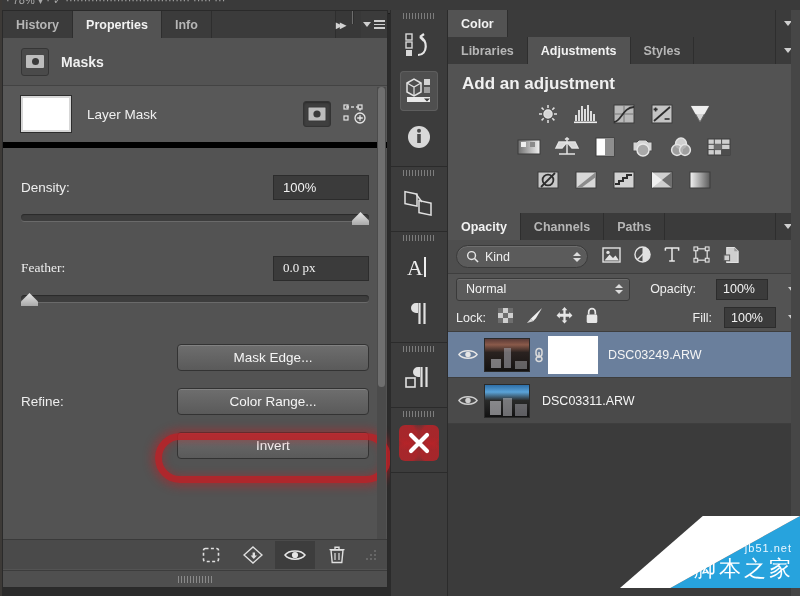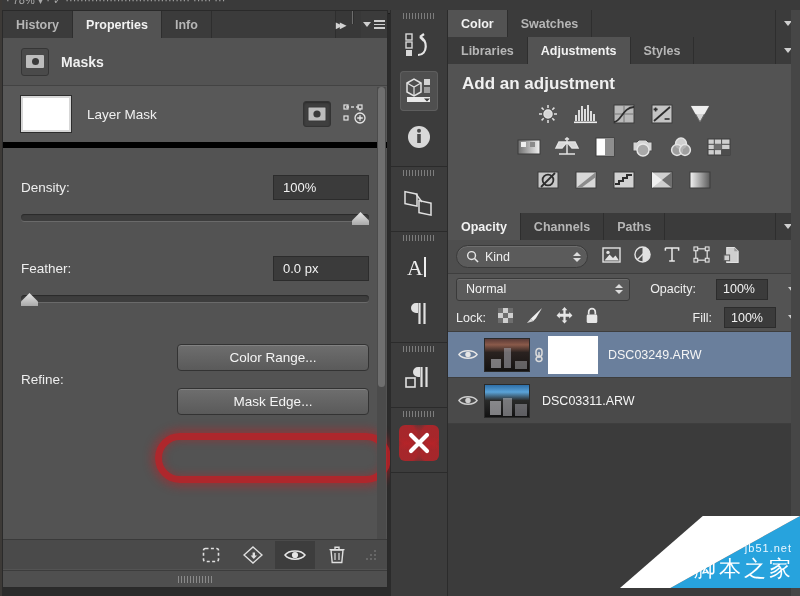--- a/index.html
+++ b/index.html
@@ -549,9 +549,6 @@
       <div class="tab active">
         <span>Color</span>
       </div>
-      <div class="tab">
-        <span>Swatches</span>
-      </div>
       <div class="tabstrip-fill"></div>
       <div class="tab-menu" style="width:24px;">
         <span class="caret-down"></span>

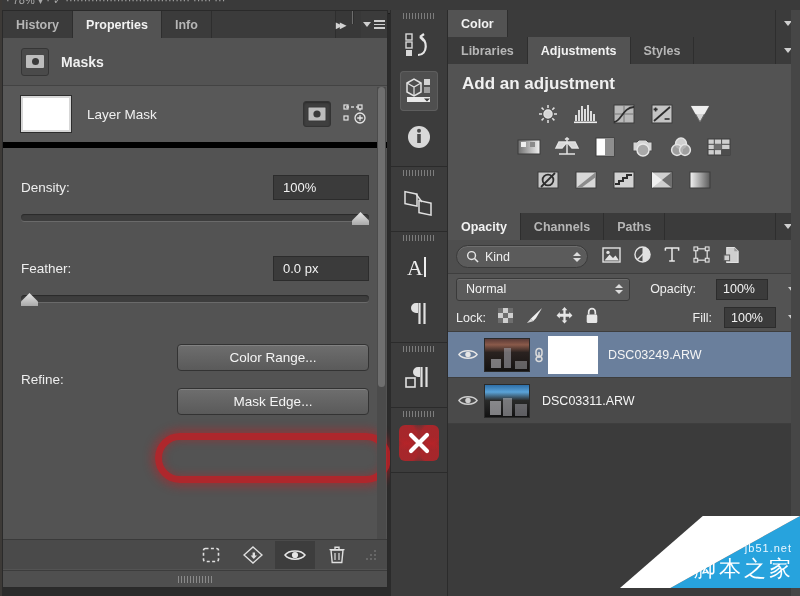--- a/index.html
+++ b/index.html
@@ -371,7 +371,7 @@
         <span class="slider-thumb" style="right:0;"></span>
       </div>
 
-      <div class="field-row" style="">
+      <div class="field-row" style="font-family:Liberation Serif, serif;">
         <span class="field-label">Feather:</span>
         <span class="field-input">0.0 px</span>
       </div>

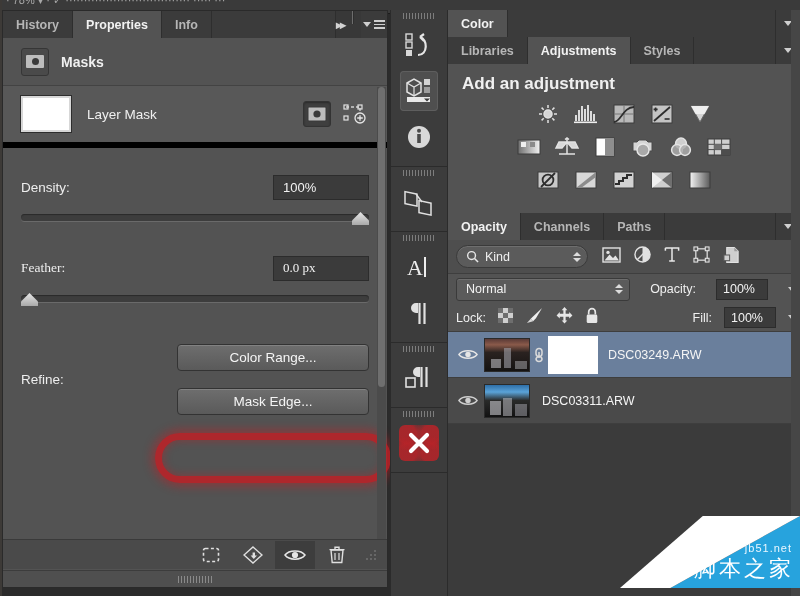--- a/index.html
+++ b/index.html
@@ -384,10 +384,10 @@
         <span class="refine-label">Refine:</span>
         <span class="btn-stack">
           <span class="ps-button">
+            <span>Mask Edge...</span>
+          </span>
+          <span class="ps-button">
             <span>Color Range...</span>
-          </span>
-          <span class="ps-button">
-            <span>Mask Edge...</span>
           </span>
         </span>
       </div>

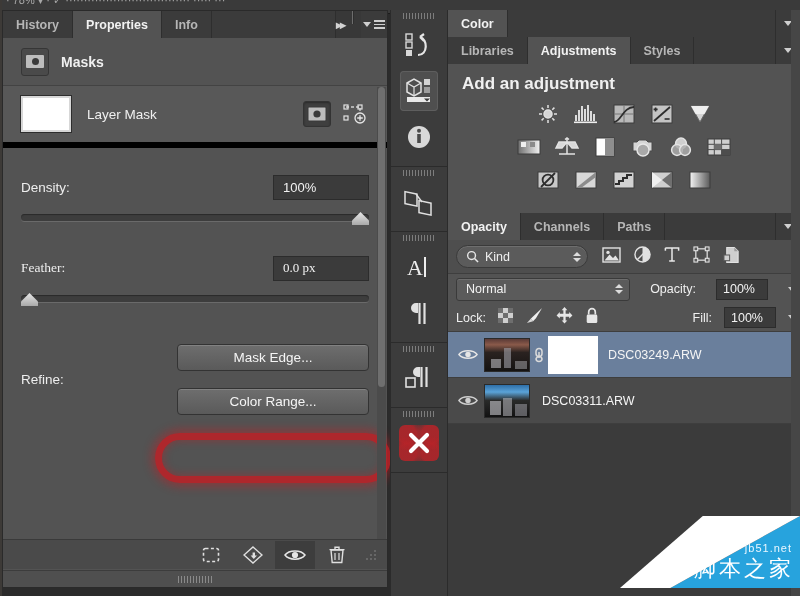--- a/index.html
+++ b/index.html
@@ -388,6 +388,9 @@
           </span>
           <span class="ps-button">
             <span>Color Range...</span>
+          </span>
+          <span class="ps-button">
+            <span>Invert</span>
           </span>
         </span>
       </div>

